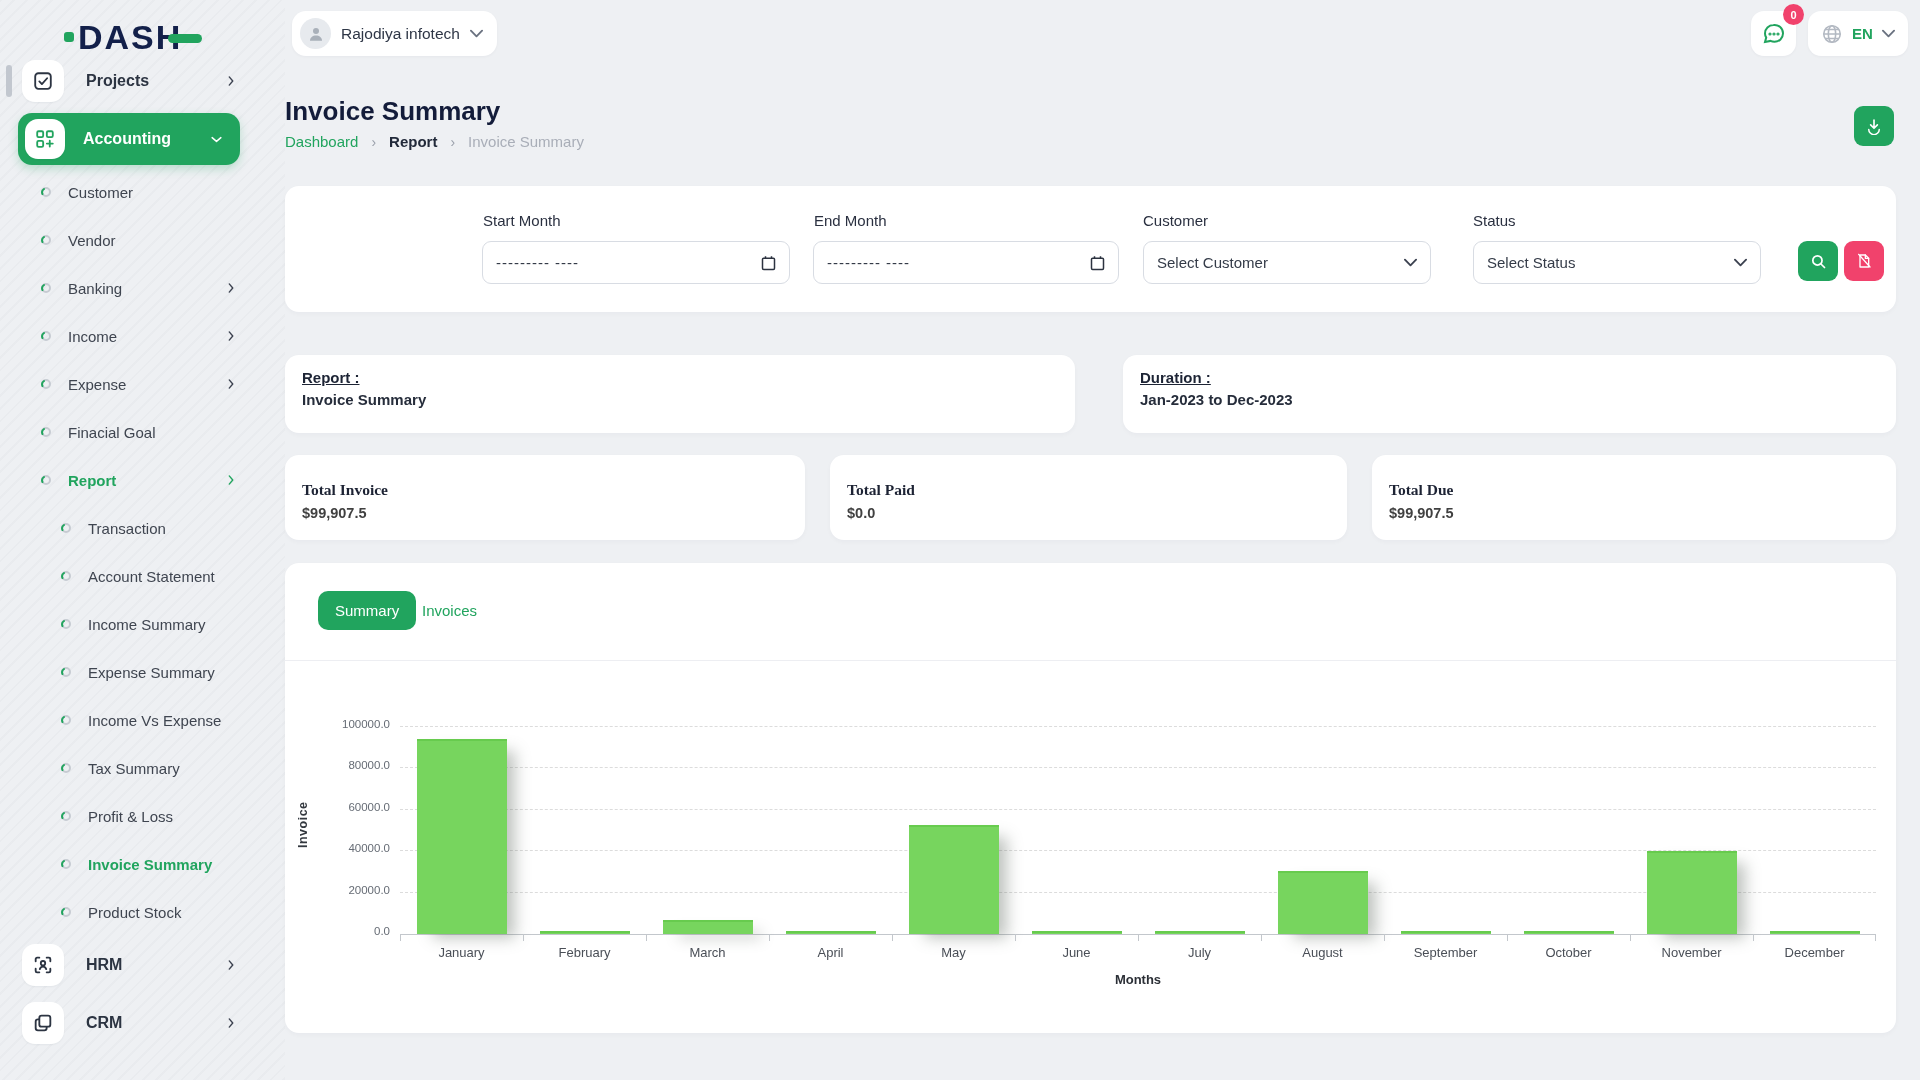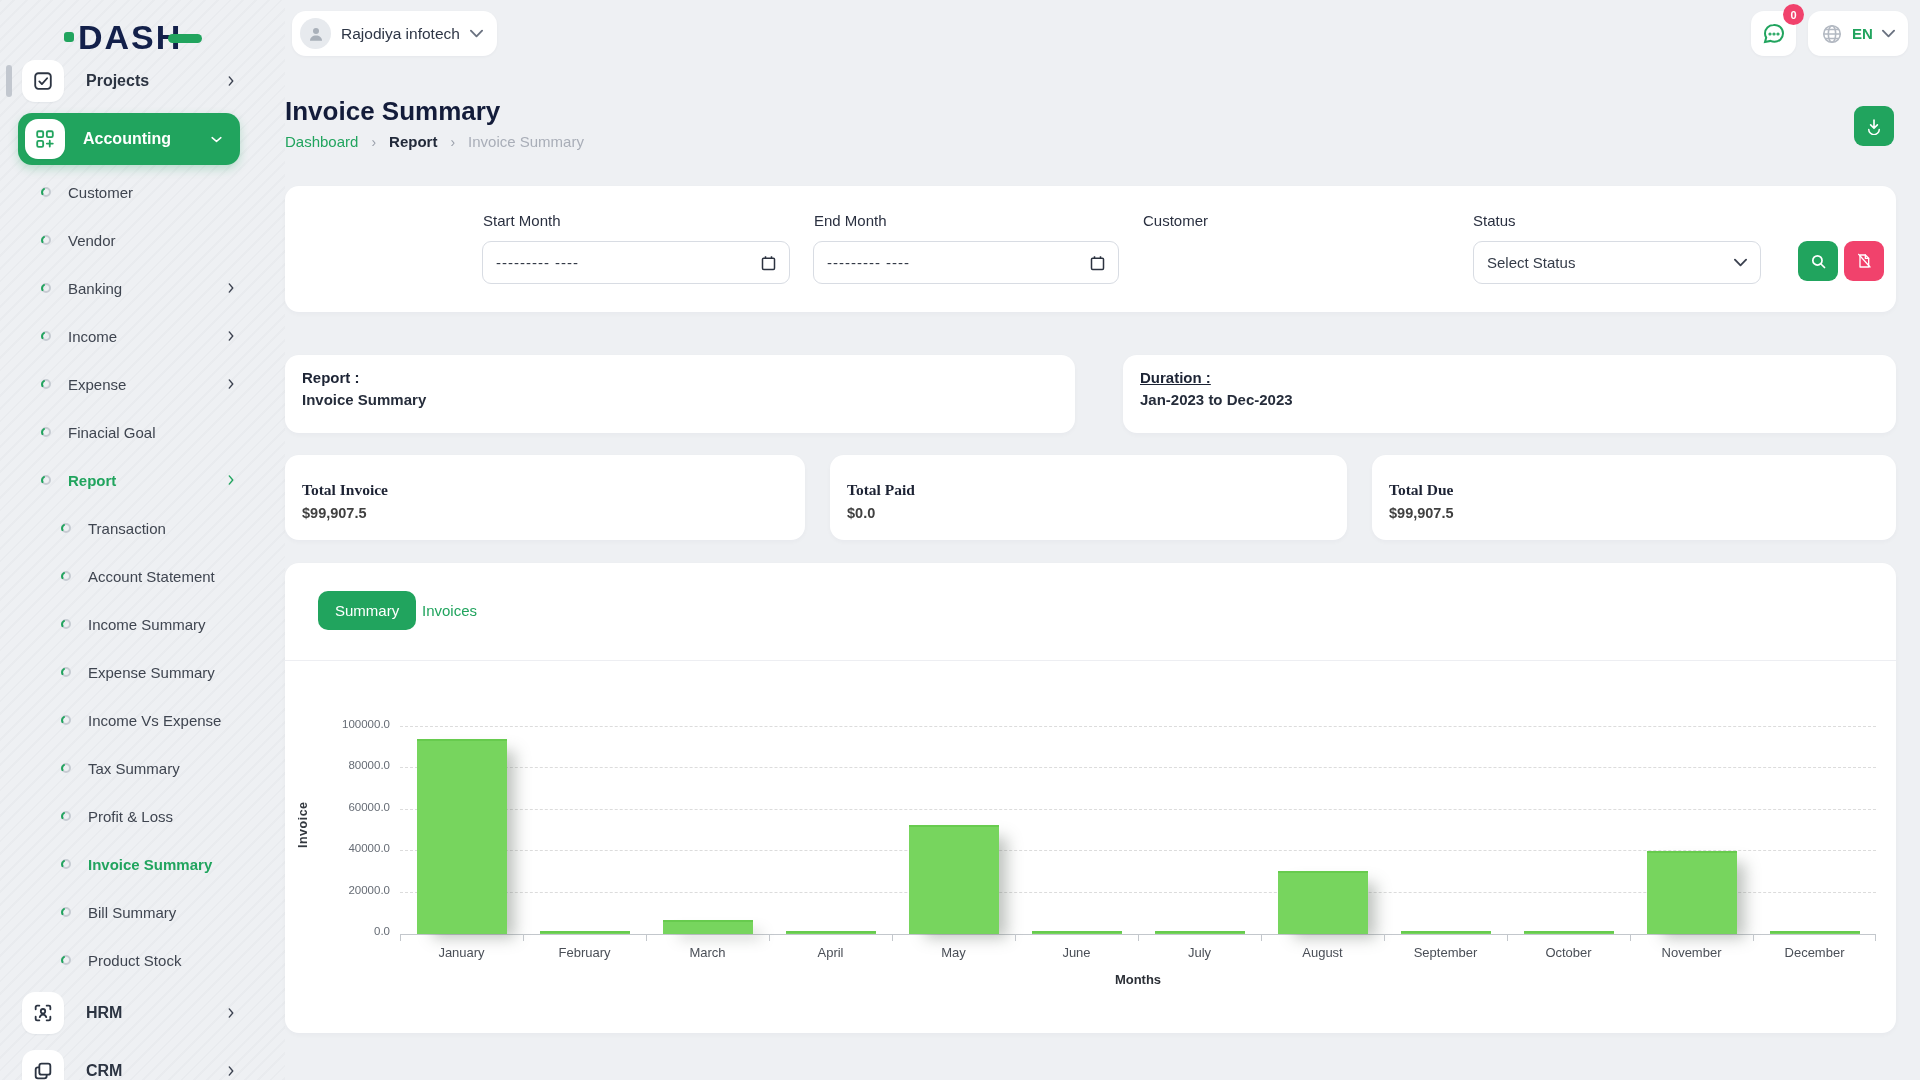--- a/index.html
+++ b/index.html
@@ -399,6 +399,12 @@
       </svg>
   </div>
   <span class="f-label" style="left:858px; top:26px;">Customer</span>
+  <div class="f-input" style="left:858px; top:55px; width:288px;">
+    <span class="ph" style="letter-spacing:0;">Select Customer</span>
+    <svg width="13" height="9" viewBox="0 0 14 9">
+        <polyline points="1,1.5 7,7.5 13,1.5" fill="none" stroke="#3c4250" stroke-width="2" stroke-linecap="round" stroke-linejoin="round"></polyline>
+      </svg>
+  </div>
   <span class="f-label" style="left:1188px; top:26px;">Status</span>
   <div class="f-input" style="left:1188px; top:55px; width:288px;">
     <span class="ph" style="letter-spacing:0;">Select Status</span>

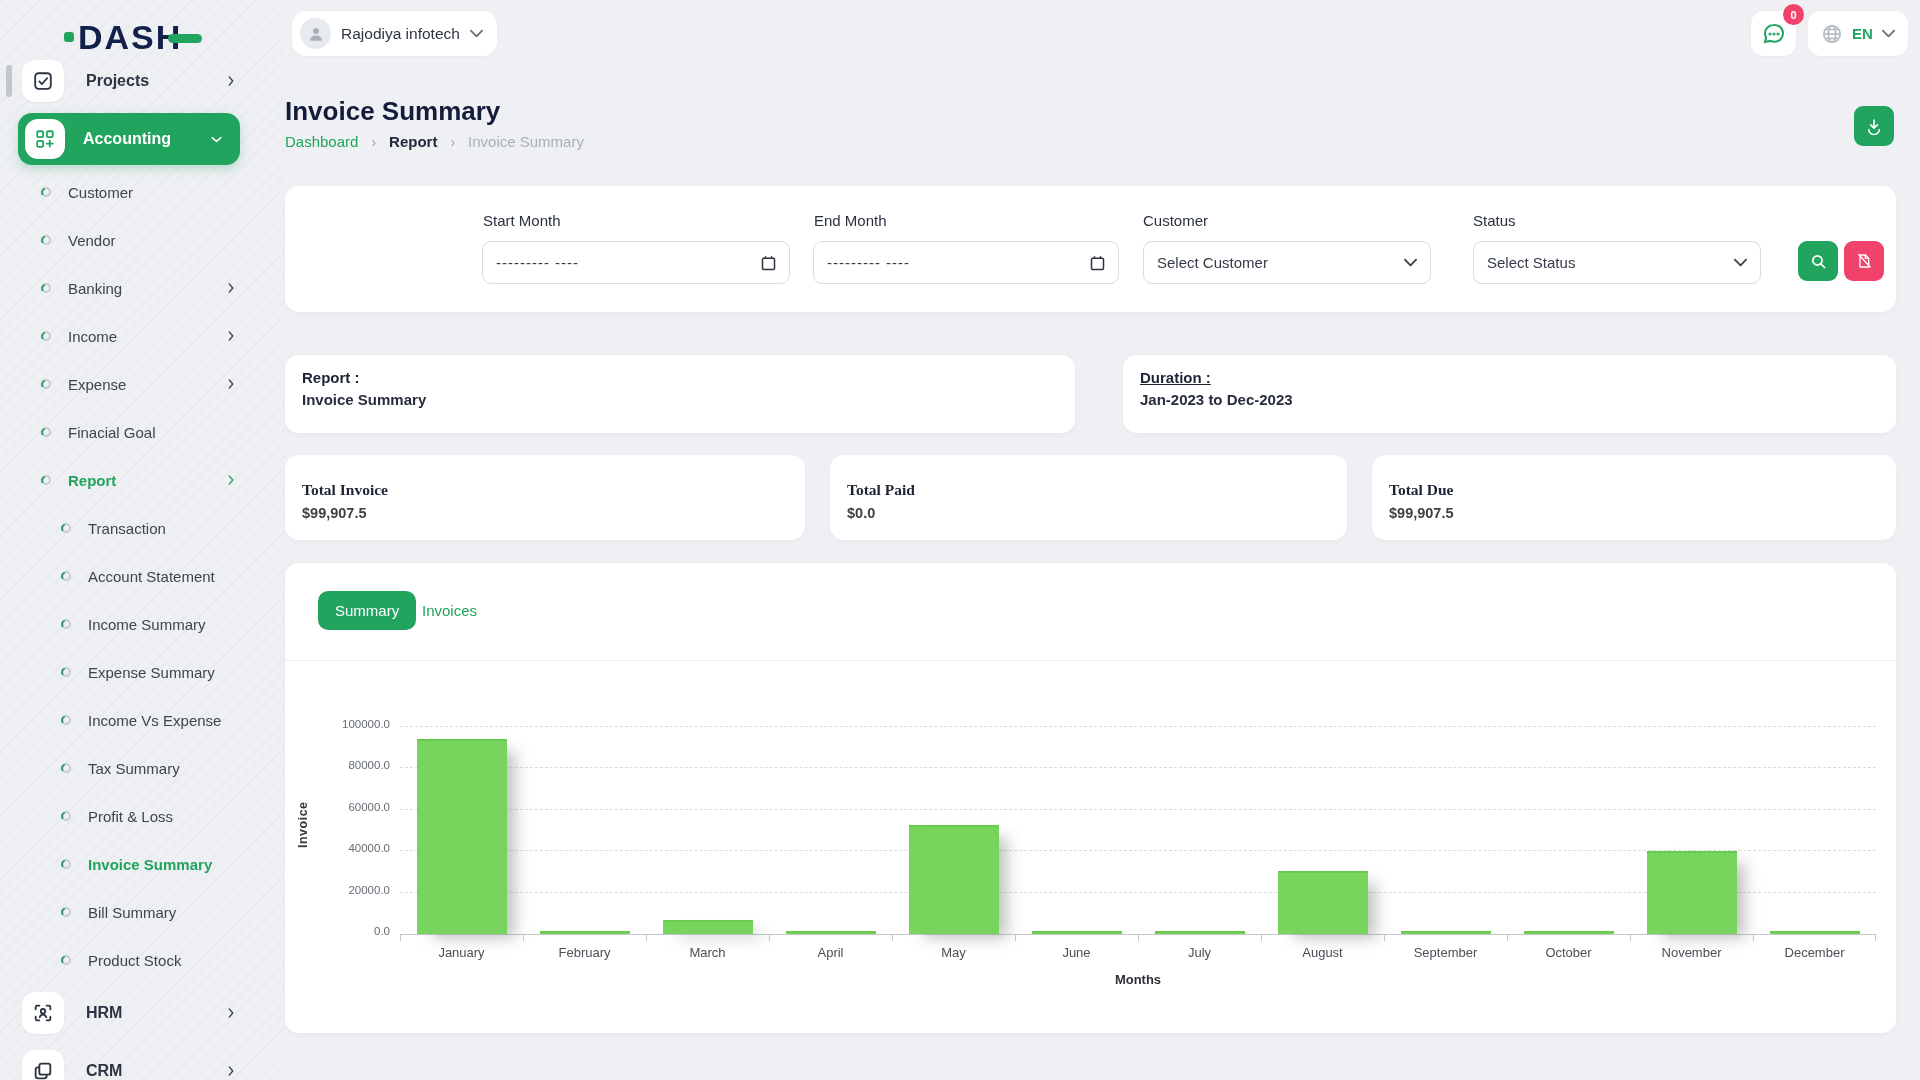--- a/index.html
+++ b/index.html
@@ -428,7 +428,7 @@
 </div>
 
 <div class="card" style="left:285px; top:355px; width:790px; height:78px;">
-  <span class="info-line1" style="left:17px; top:14px; position:absolute;">Report :</span>
+  <span class="info-line1" style="left:17px; top:14px; position:absolute;text-decoration:underline;">Report :</span>
   <span class="info-line2" style="left:17px; top:36px; position:absolute;">Invoice Summary</span>
 </div>
 <div class="card" style="left:1123px; top:355px; width:773px; height:78px;">

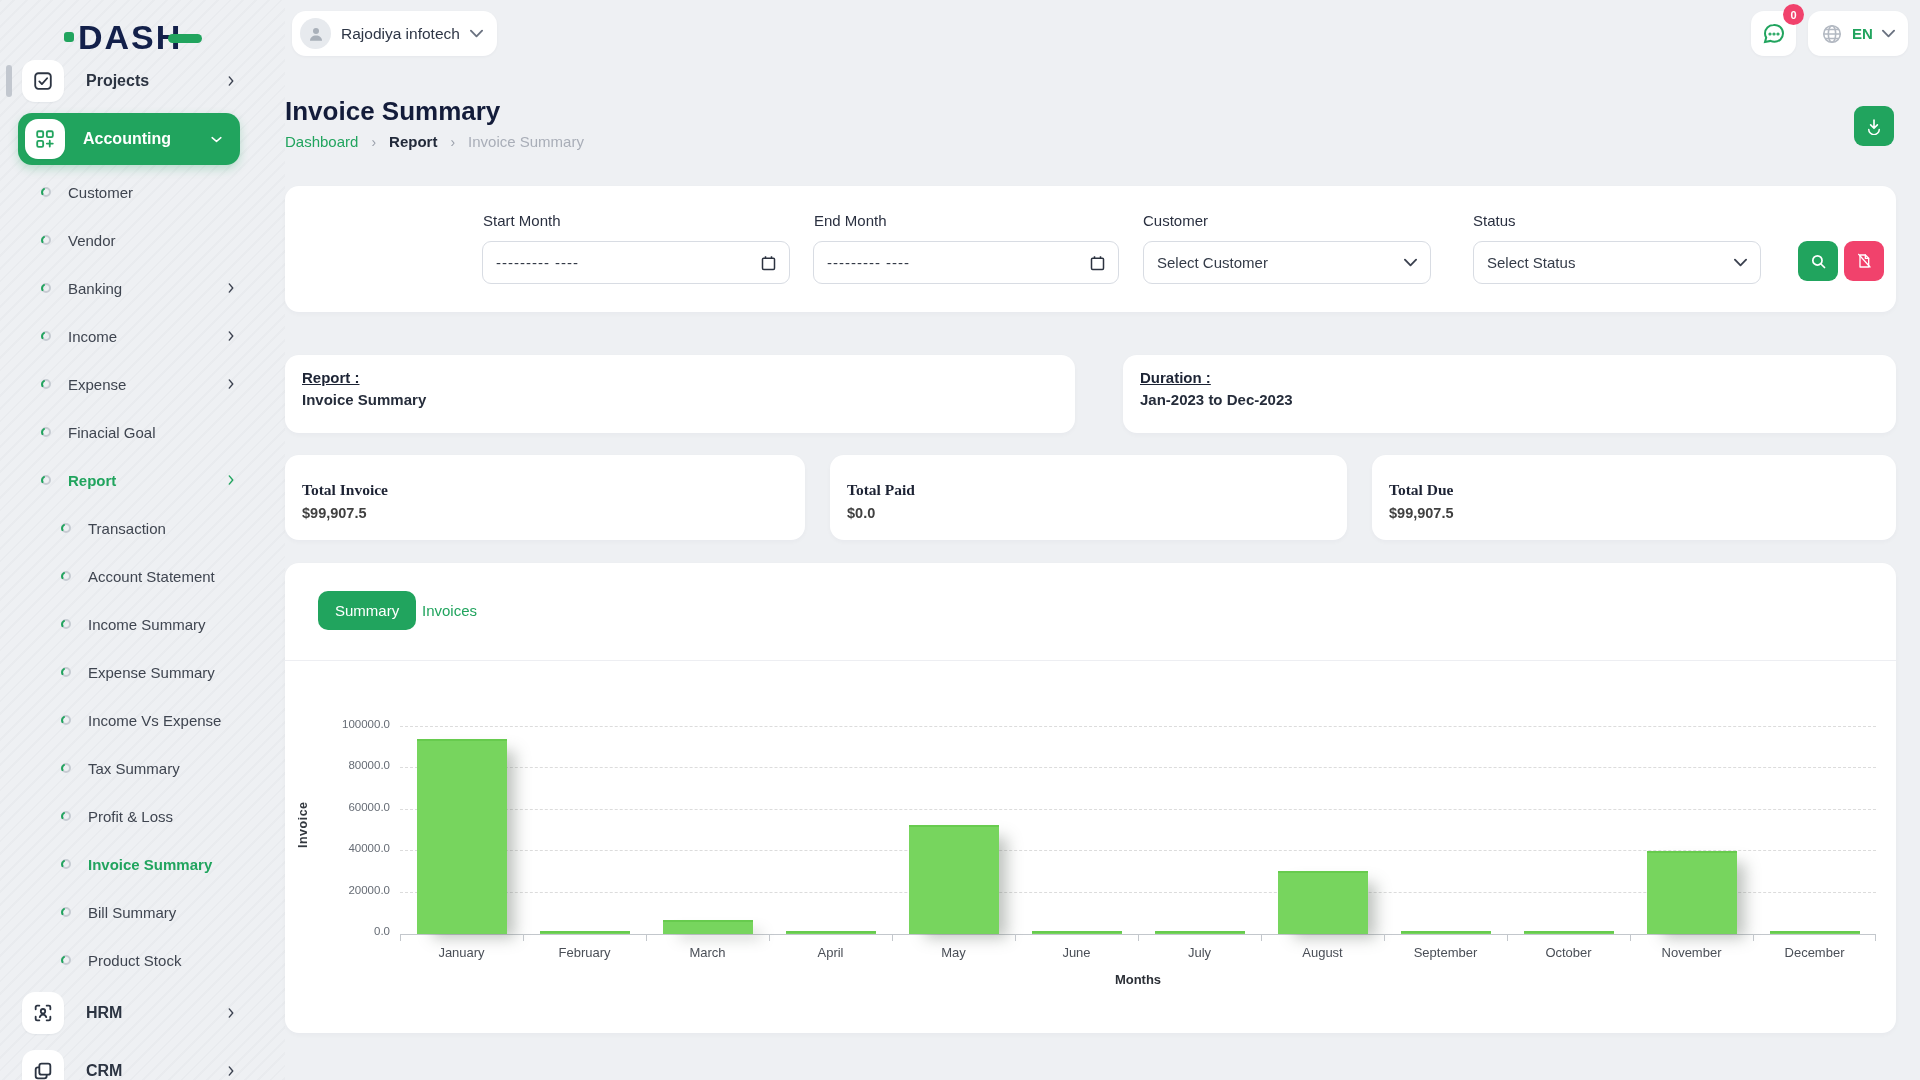--- a/index.html
+++ b/index.html
@@ -322,15 +322,6 @@
             <path d="M5 16a8 8 0 0 1 3-10" fill="none" stroke="#21a45e" stroke-width="4" stroke-linecap="round"></path>
           </svg>
         </span>
-        <span class="s-label">Bill Summary</span>
-      </div>
-      <div class="srow h48 l3">
-        <span class="bullet">
-          <svg width="12" height="12" viewBox="0 0 24 24">
-            <circle cx="12" cy="12" r="8" fill="none" stroke="#c6cbd2" stroke-width="4"></circle>
-            <path d="M5 16a8 8 0 0 1 3-10" fill="none" stroke="#21a45e" stroke-width="4" stroke-linecap="round"></path>
-          </svg>
-        </span>
         <span class="s-label">Product Stock</span>
       </div>
       <div class="srow h58">

